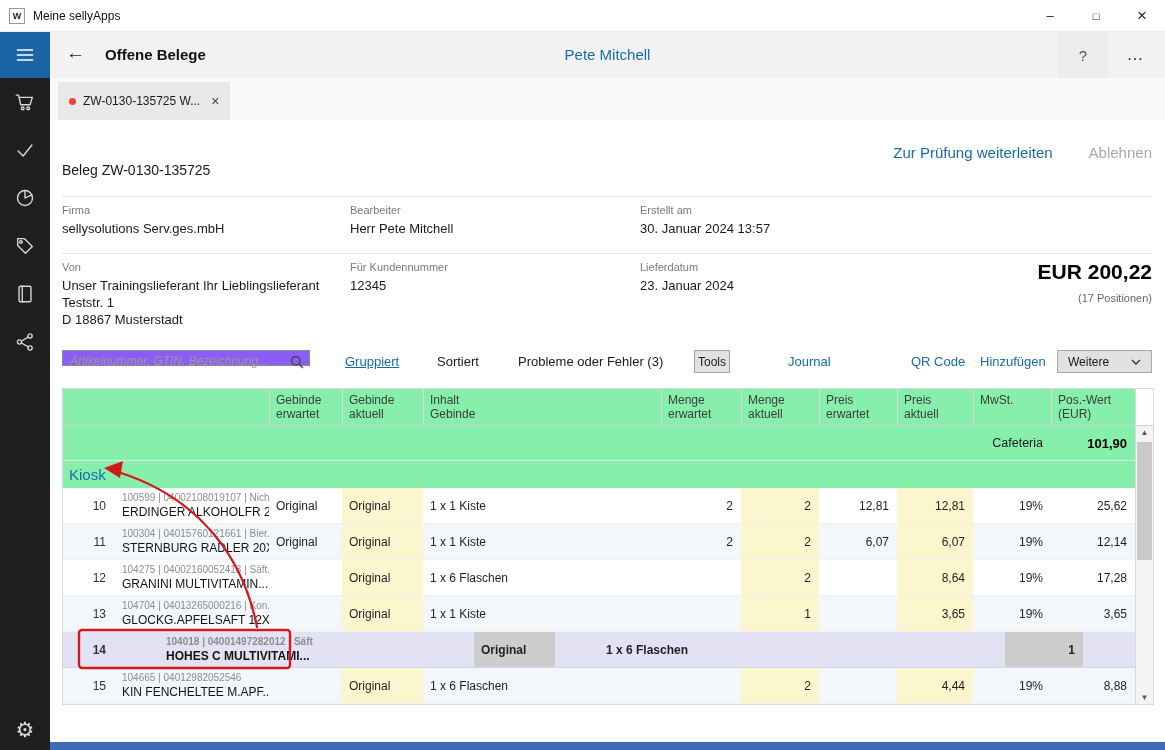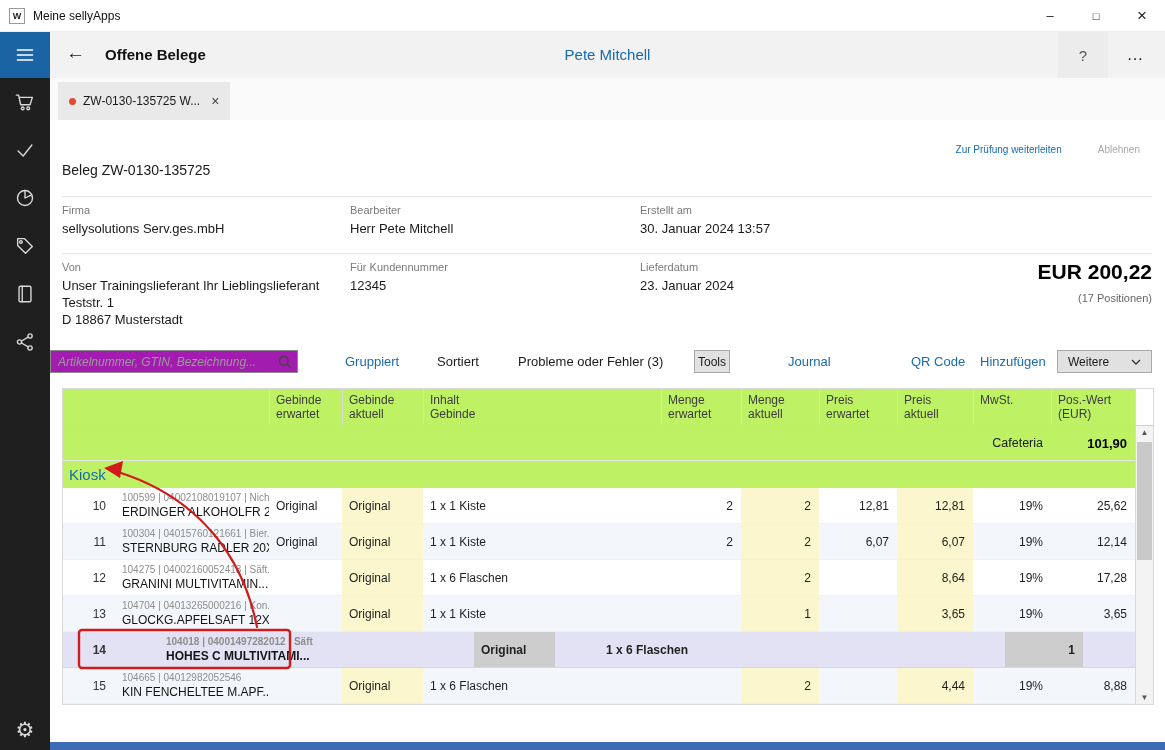--- a/index.html
+++ b/index.html
@@ -42,7 +42,7 @@
   .content { position:absolute; left:50px; top:120px; width:1115px; height:622px; background:#fff; }
   .doc-title { position:absolute; left:12px; top:6px; font-size:19px; font-weight:bold; color:#101010; }
   .doc-sub { position:absolute; left:12px; top:42px; font-size:14px; color:#1a1a1a; }
-  .doc-actions { position:absolute; right:25px; top:24px; display:flex; gap:36px; font-size:10px; }
+  .doc-actions { position:absolute; right:13px; top:24px; display:flex; gap:36px; font-size:15px; }
   .act-fwd { color:#176bad; }
   .act-rej { color:#a9a9a9; }
   .divider { position:absolute; left:12px; right:13px; height:1px; background:#e4e4e4; }

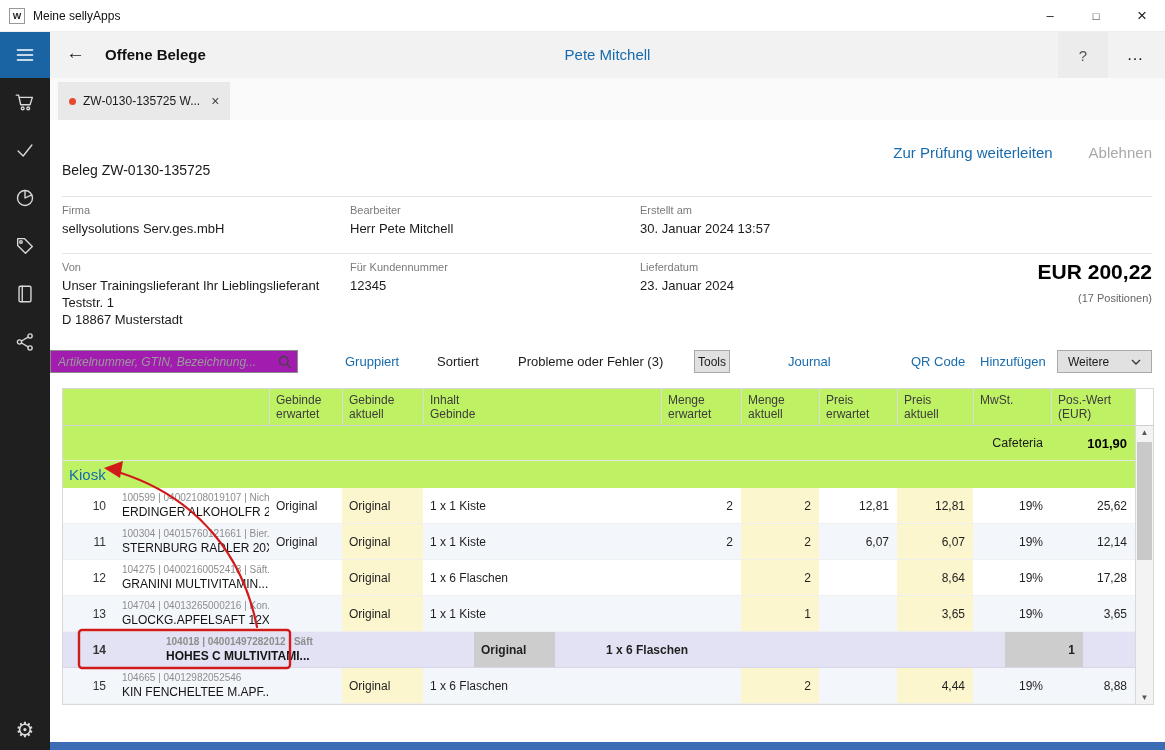--- a/index.html
+++ b/index.html
@@ -53,7 +53,7 @@
   .total-pos { position:absolute; right:13px; top:172px; font-size:11px; color:#666; }
 
   
-  .search { position:absolute; left:0; top:230px; width:248px; height:23px; border:1px solid #8a8a8a; background:#a21caf; }
+  .search { position:absolute; left:12px; top:230px; width:248px; height:16px; border:1px solid #8a8a8a; background:#8b5cf6; }
   .search input { width:100%; height:100%; border:none; outline:none; padding:0 24px 0 7px; font-size:12px; font-family:inherit; background:transparent; }
   .search input::placeholder { font-style:italic; color:#9a9a9a; }
   .search svg { position:absolute; right:5px; top:4px; }

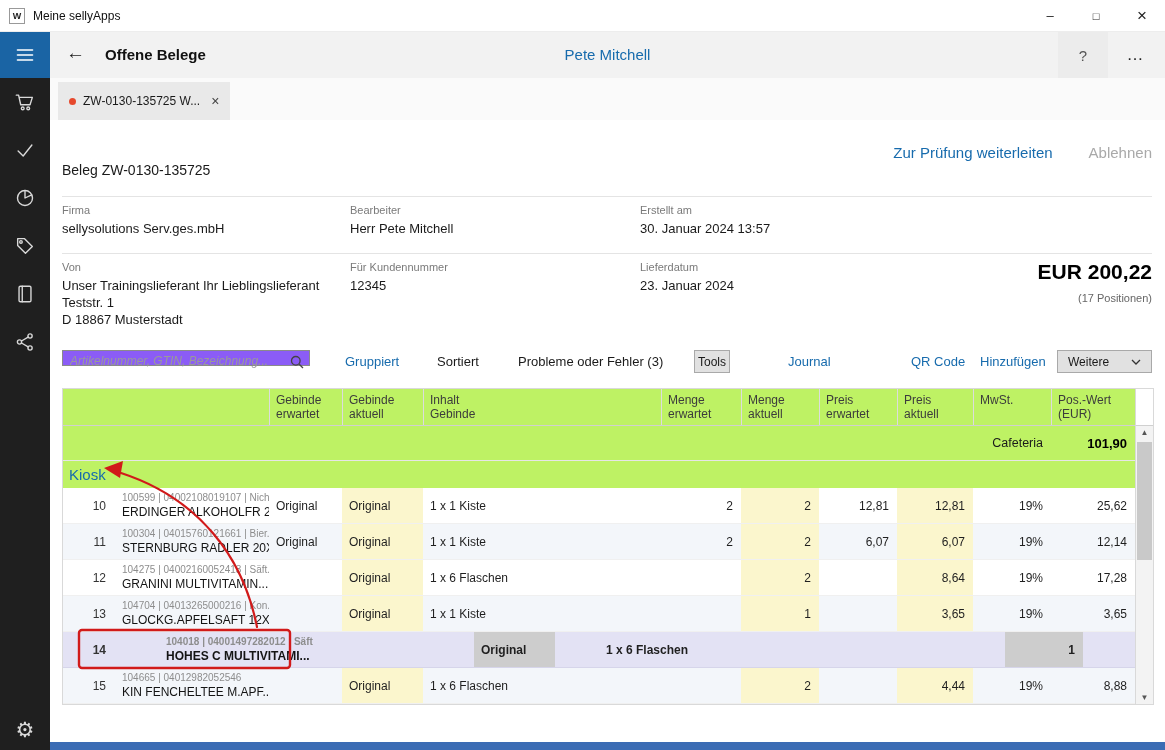--- a/index.html
+++ b/index.html
@@ -59,7 +59,7 @@
   .search svg { position:absolute; right:5px; top:4px; }
   .tlink { position:absolute; top:230px; height:23px; line-height:23px; font-size:13px; color:#1a1a1a; white-space:nowrap; }
   .blue { color:#176bad; }
-  .und { }
+  .und { text-decoration:underline; }
   .tbtn { position:absolute; top:230px; height:23px; background:#e1e1e1; border:1px solid #a9a9a9; font-size:12px; color:#1a1a1a; display:flex; align-items:center; justify-content:center; }
 
   

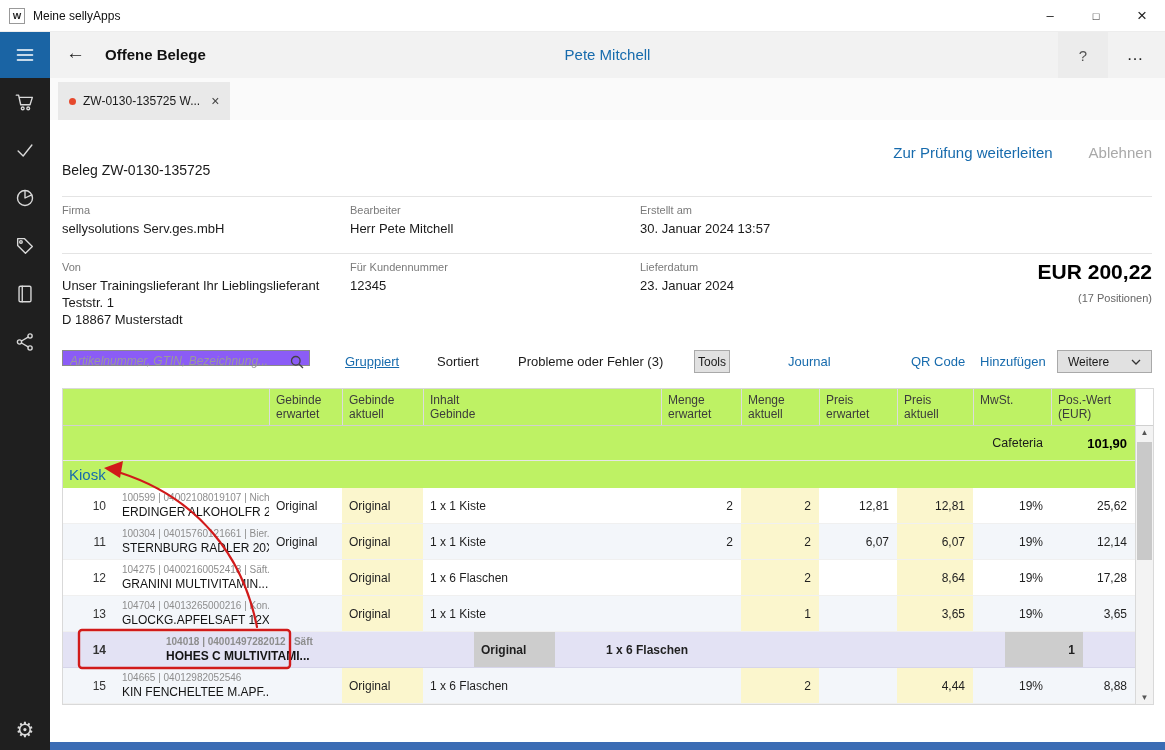--- a/index.html
+++ b/index.html
@@ -63,7 +63,7 @@
   .tbtn { position:absolute; top:230px; height:23px; background:#e1e1e1; border:1px solid #a9a9a9; font-size:12px; color:#1a1a1a; display:flex; align-items:center; justify-content:center; }
 
   
-  .tablewrap { position:absolute; left:12px; top:268px; width:1092px; height:317px; border:1px solid #d9d9d9; display:flex; background:#bef264; }
+  .tablewrap { position:absolute; left:12px; top:268px; width:1092px; height:317px; border:1px solid #d9d9d9; display:flex; background:#86efac; }
   .tmain { width:1072px; }
   .tside { width:18px; border-left:1px solid #d9d9d9; display:flex; flex-direction:column; }
   .tside-corner { height:37px; border-bottom:1px solid #d0d0d0; background:#fff; }

